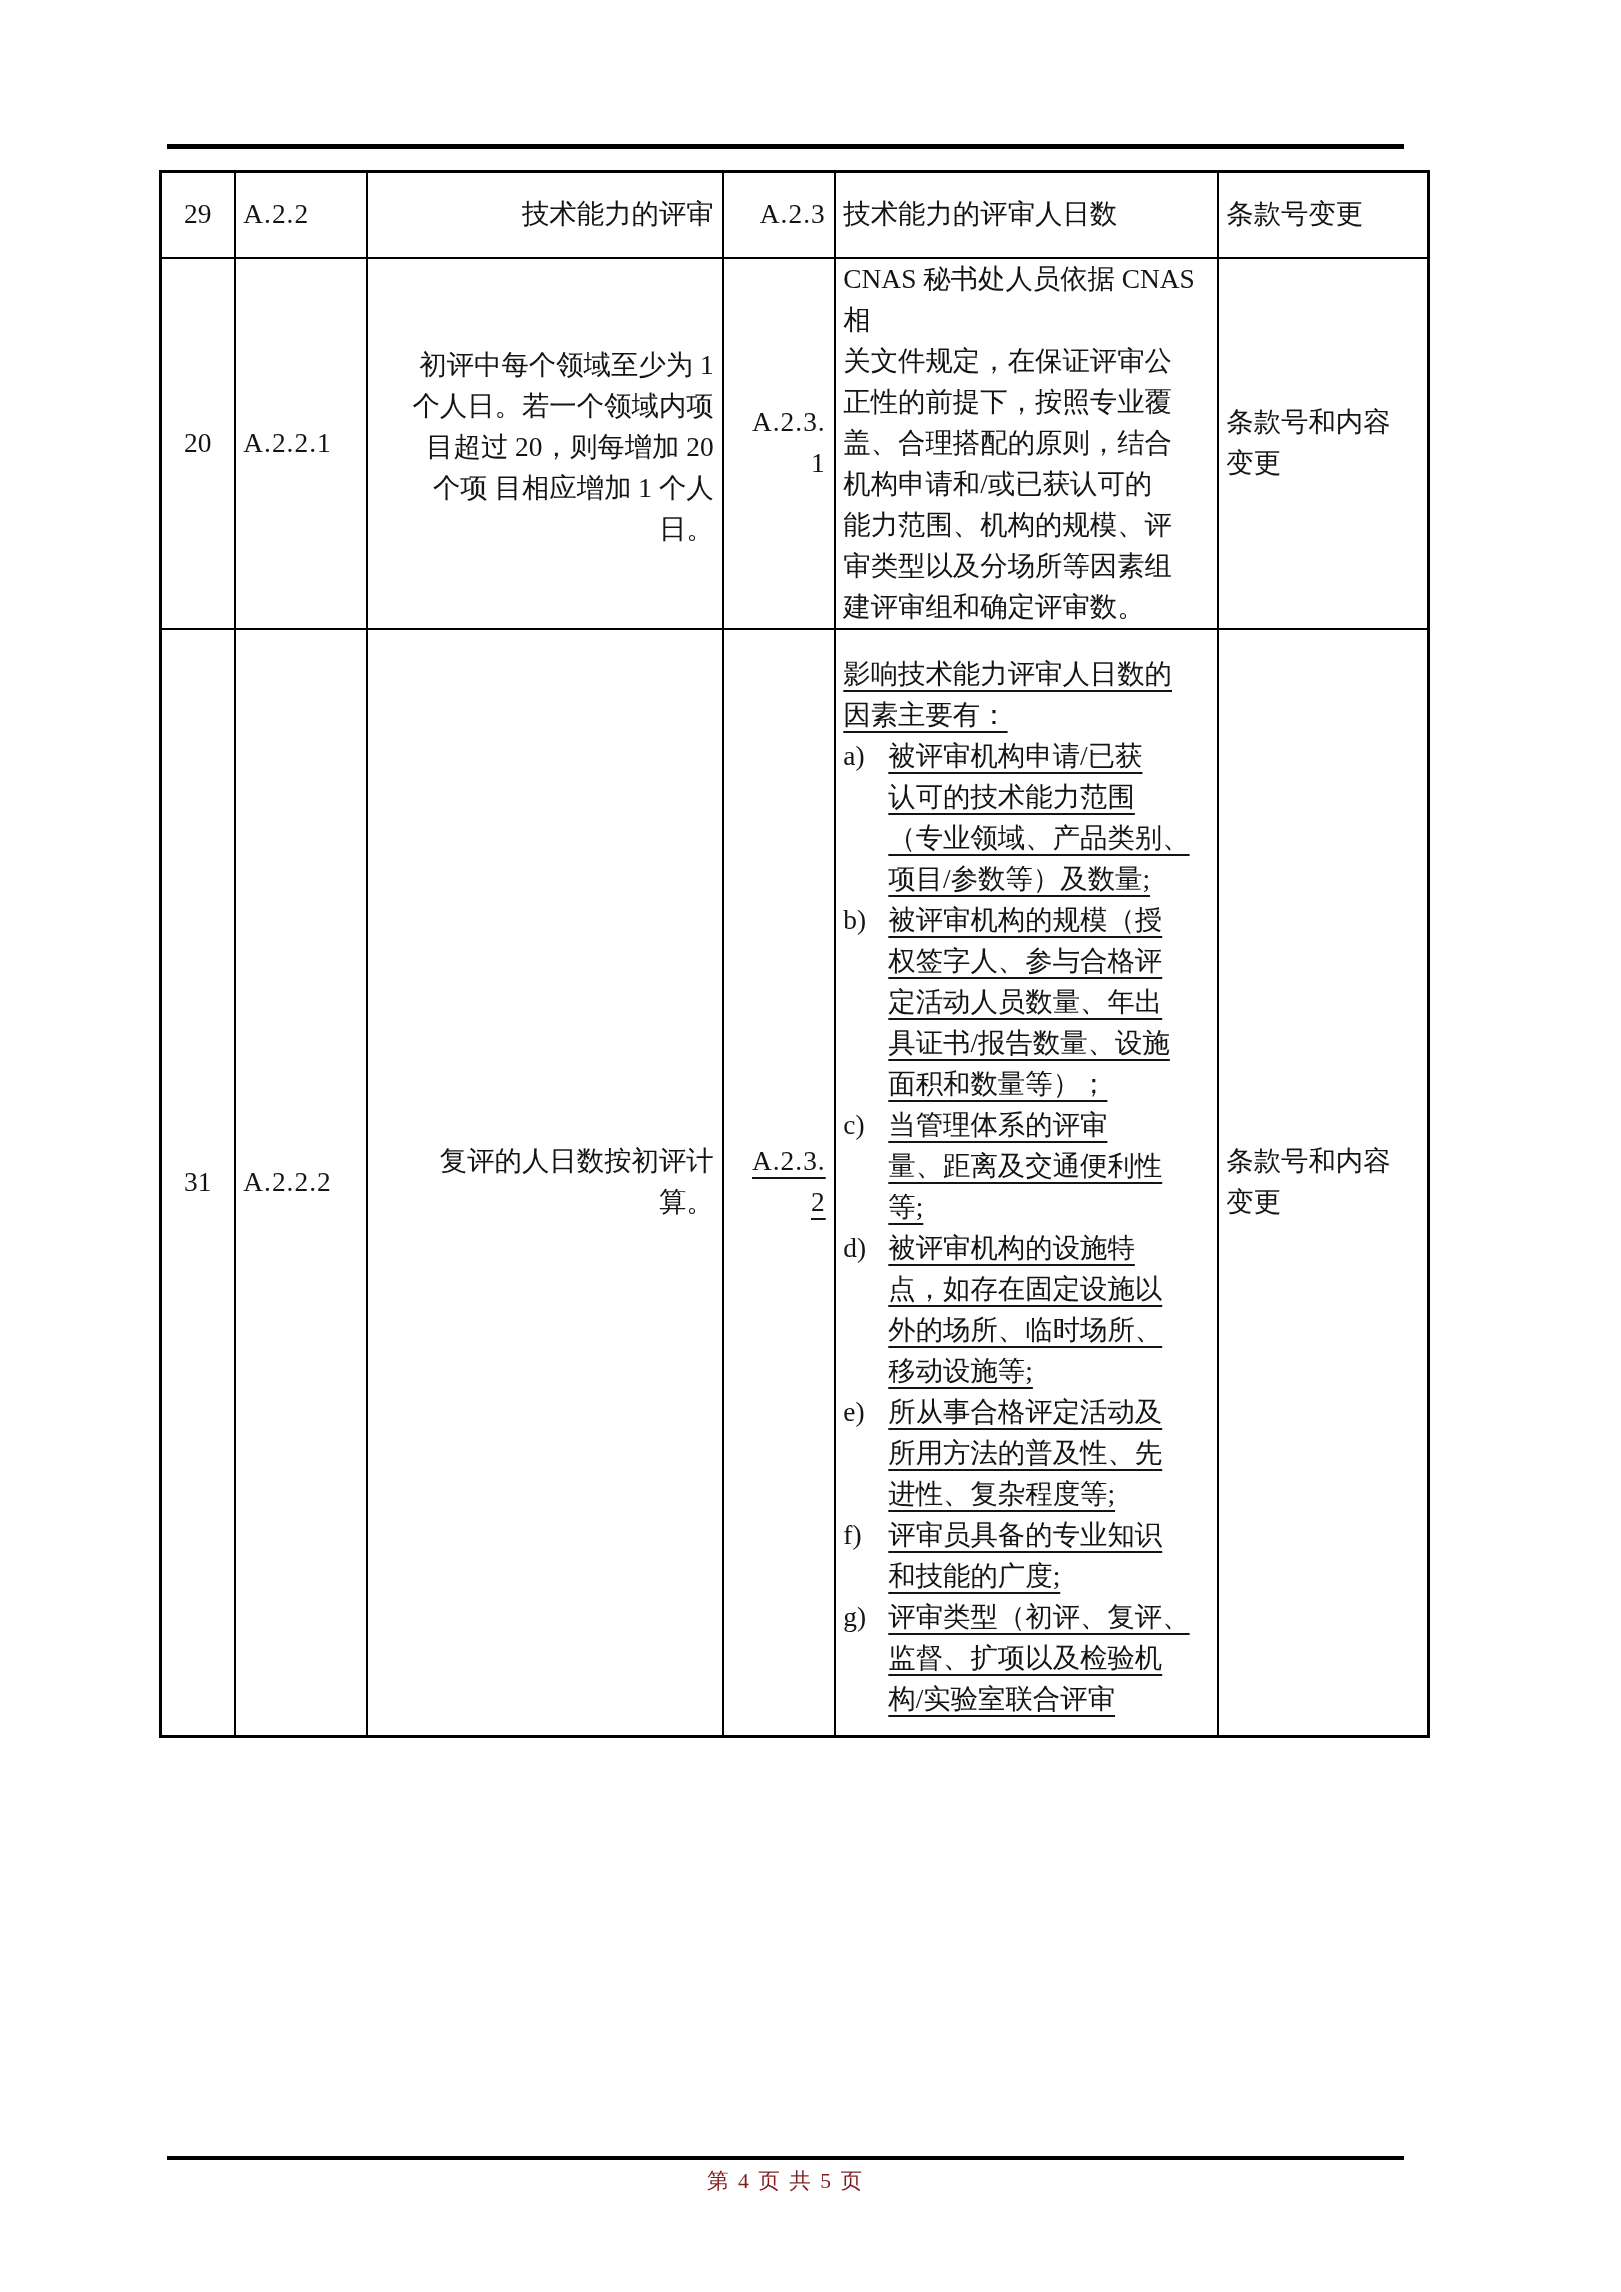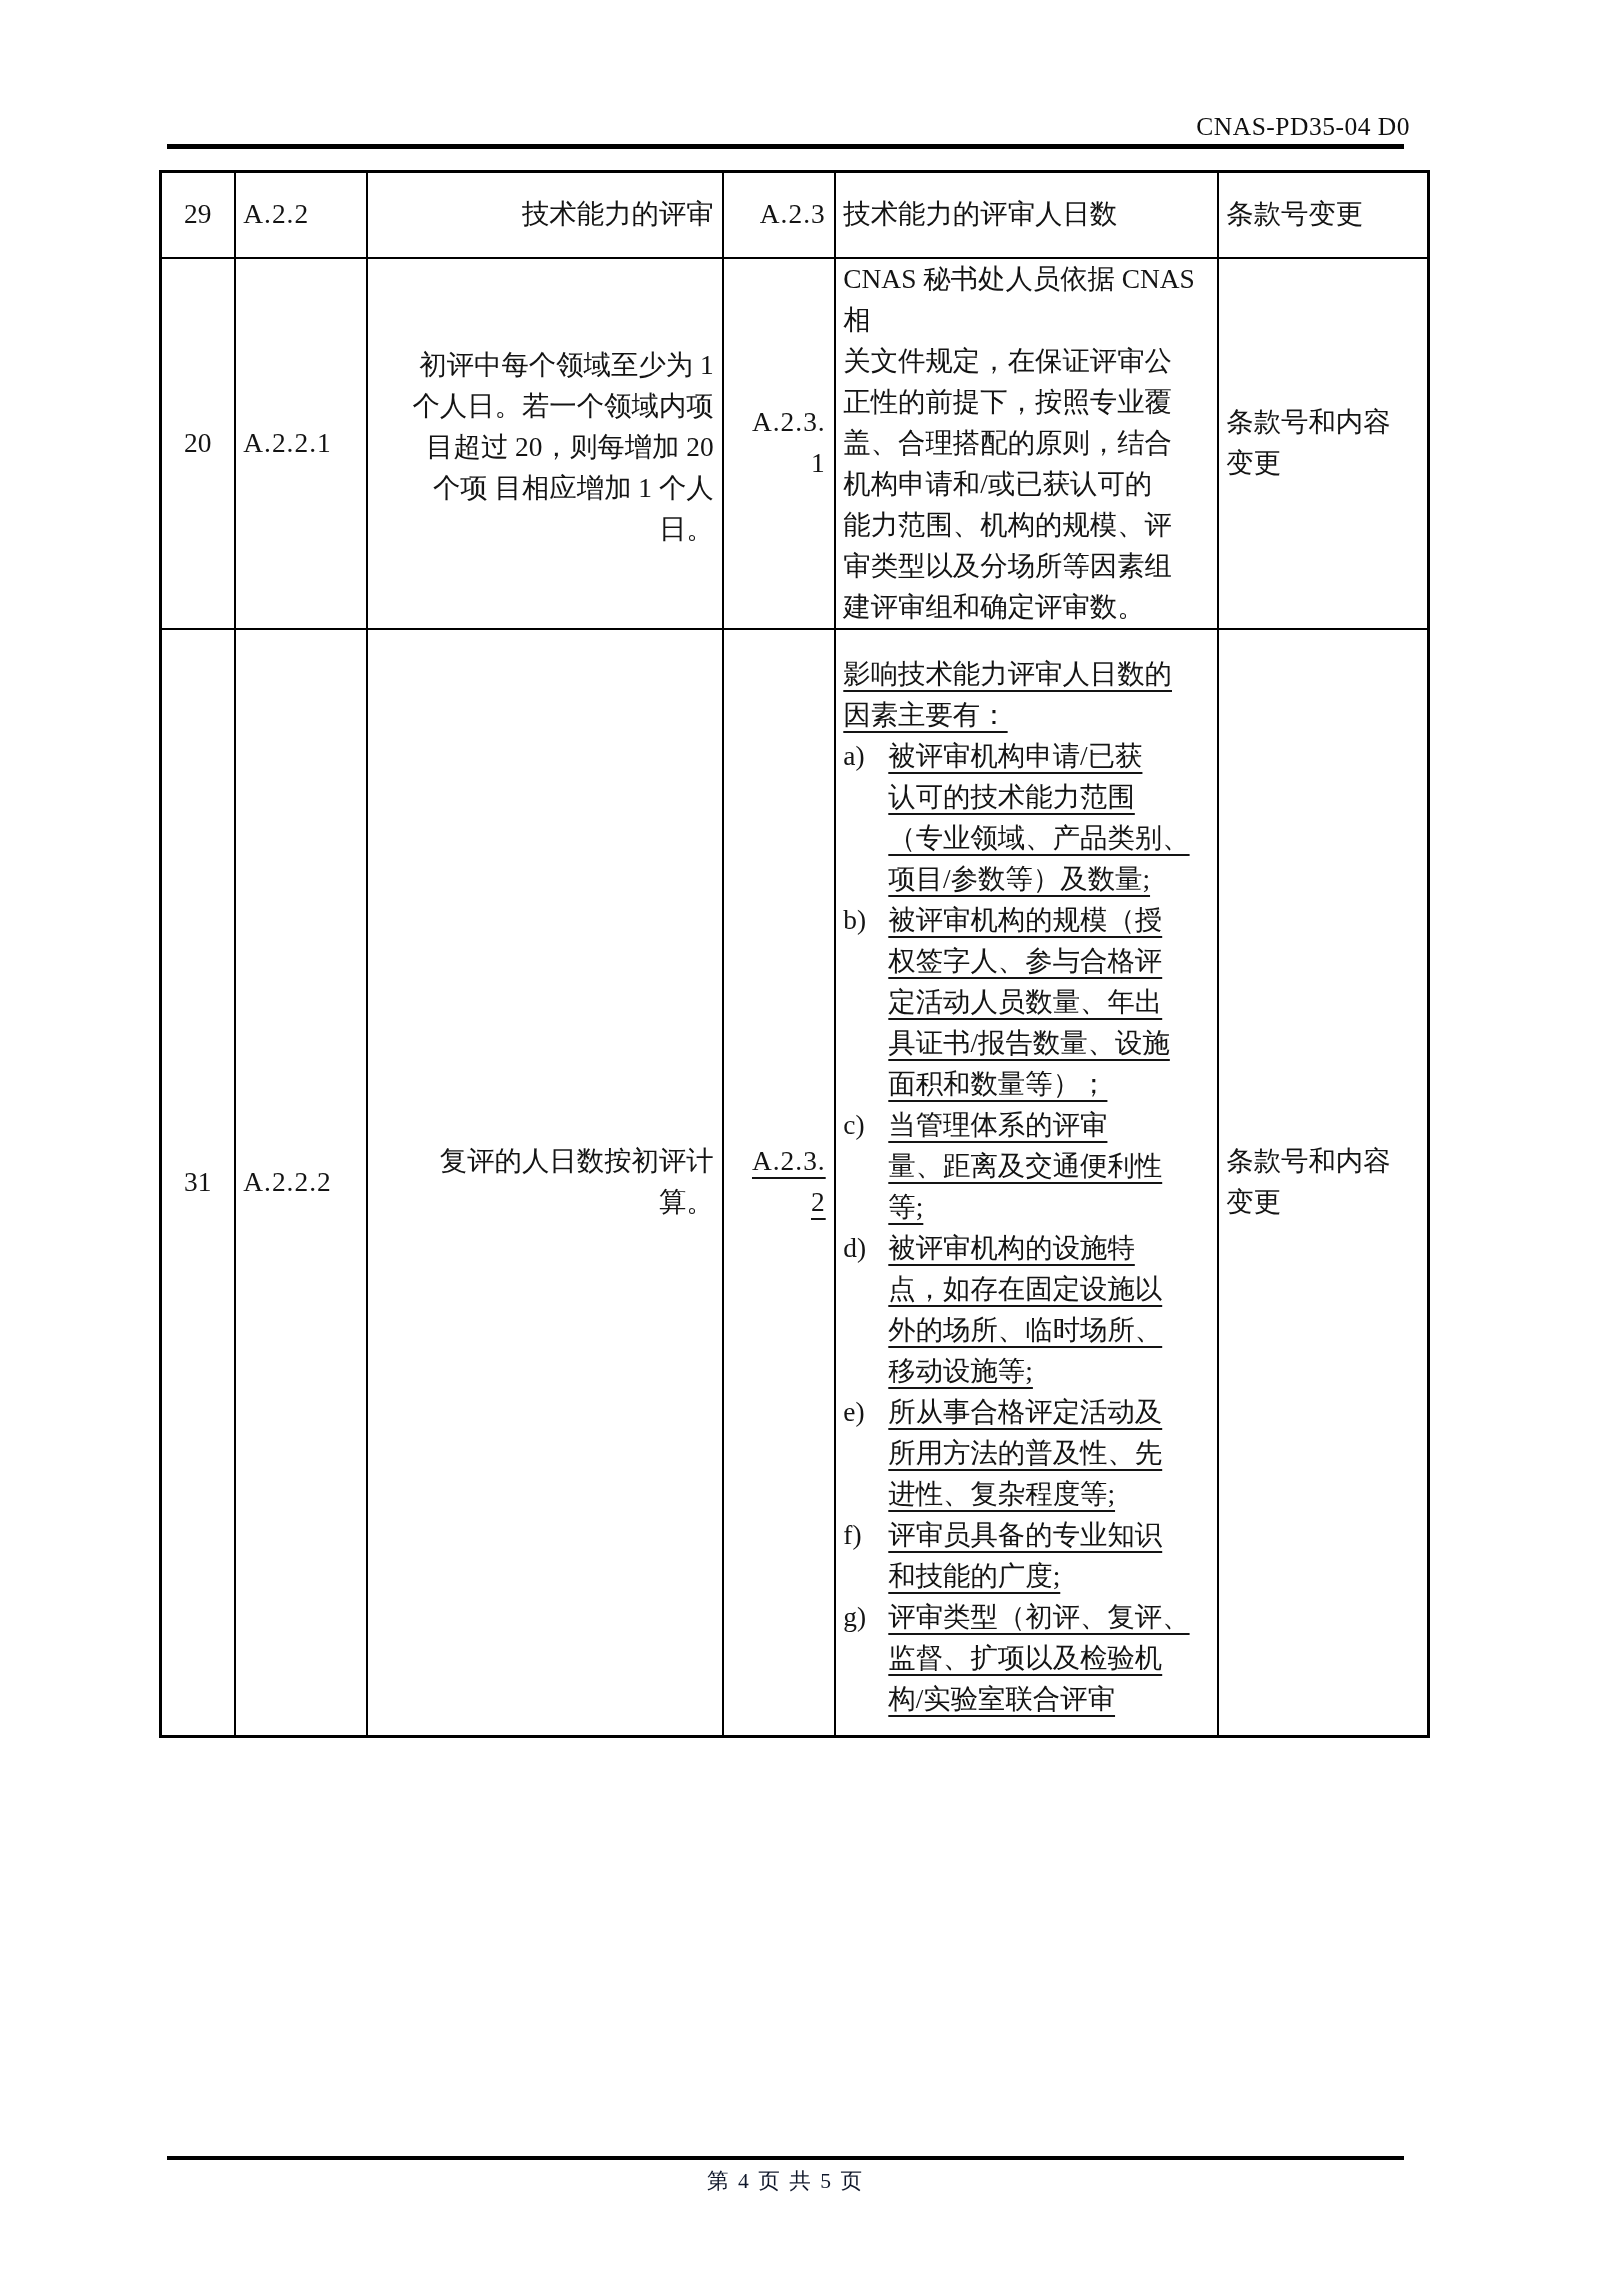--- a/index.html
+++ b/index.html
@@ -107,7 +107,6 @@
 
 <div class="page">
 
-  <div class="doc-code">CNAS-PD35-04 D0</div>
   <div class="header-rule"></div>
 
   <table class="cmp">

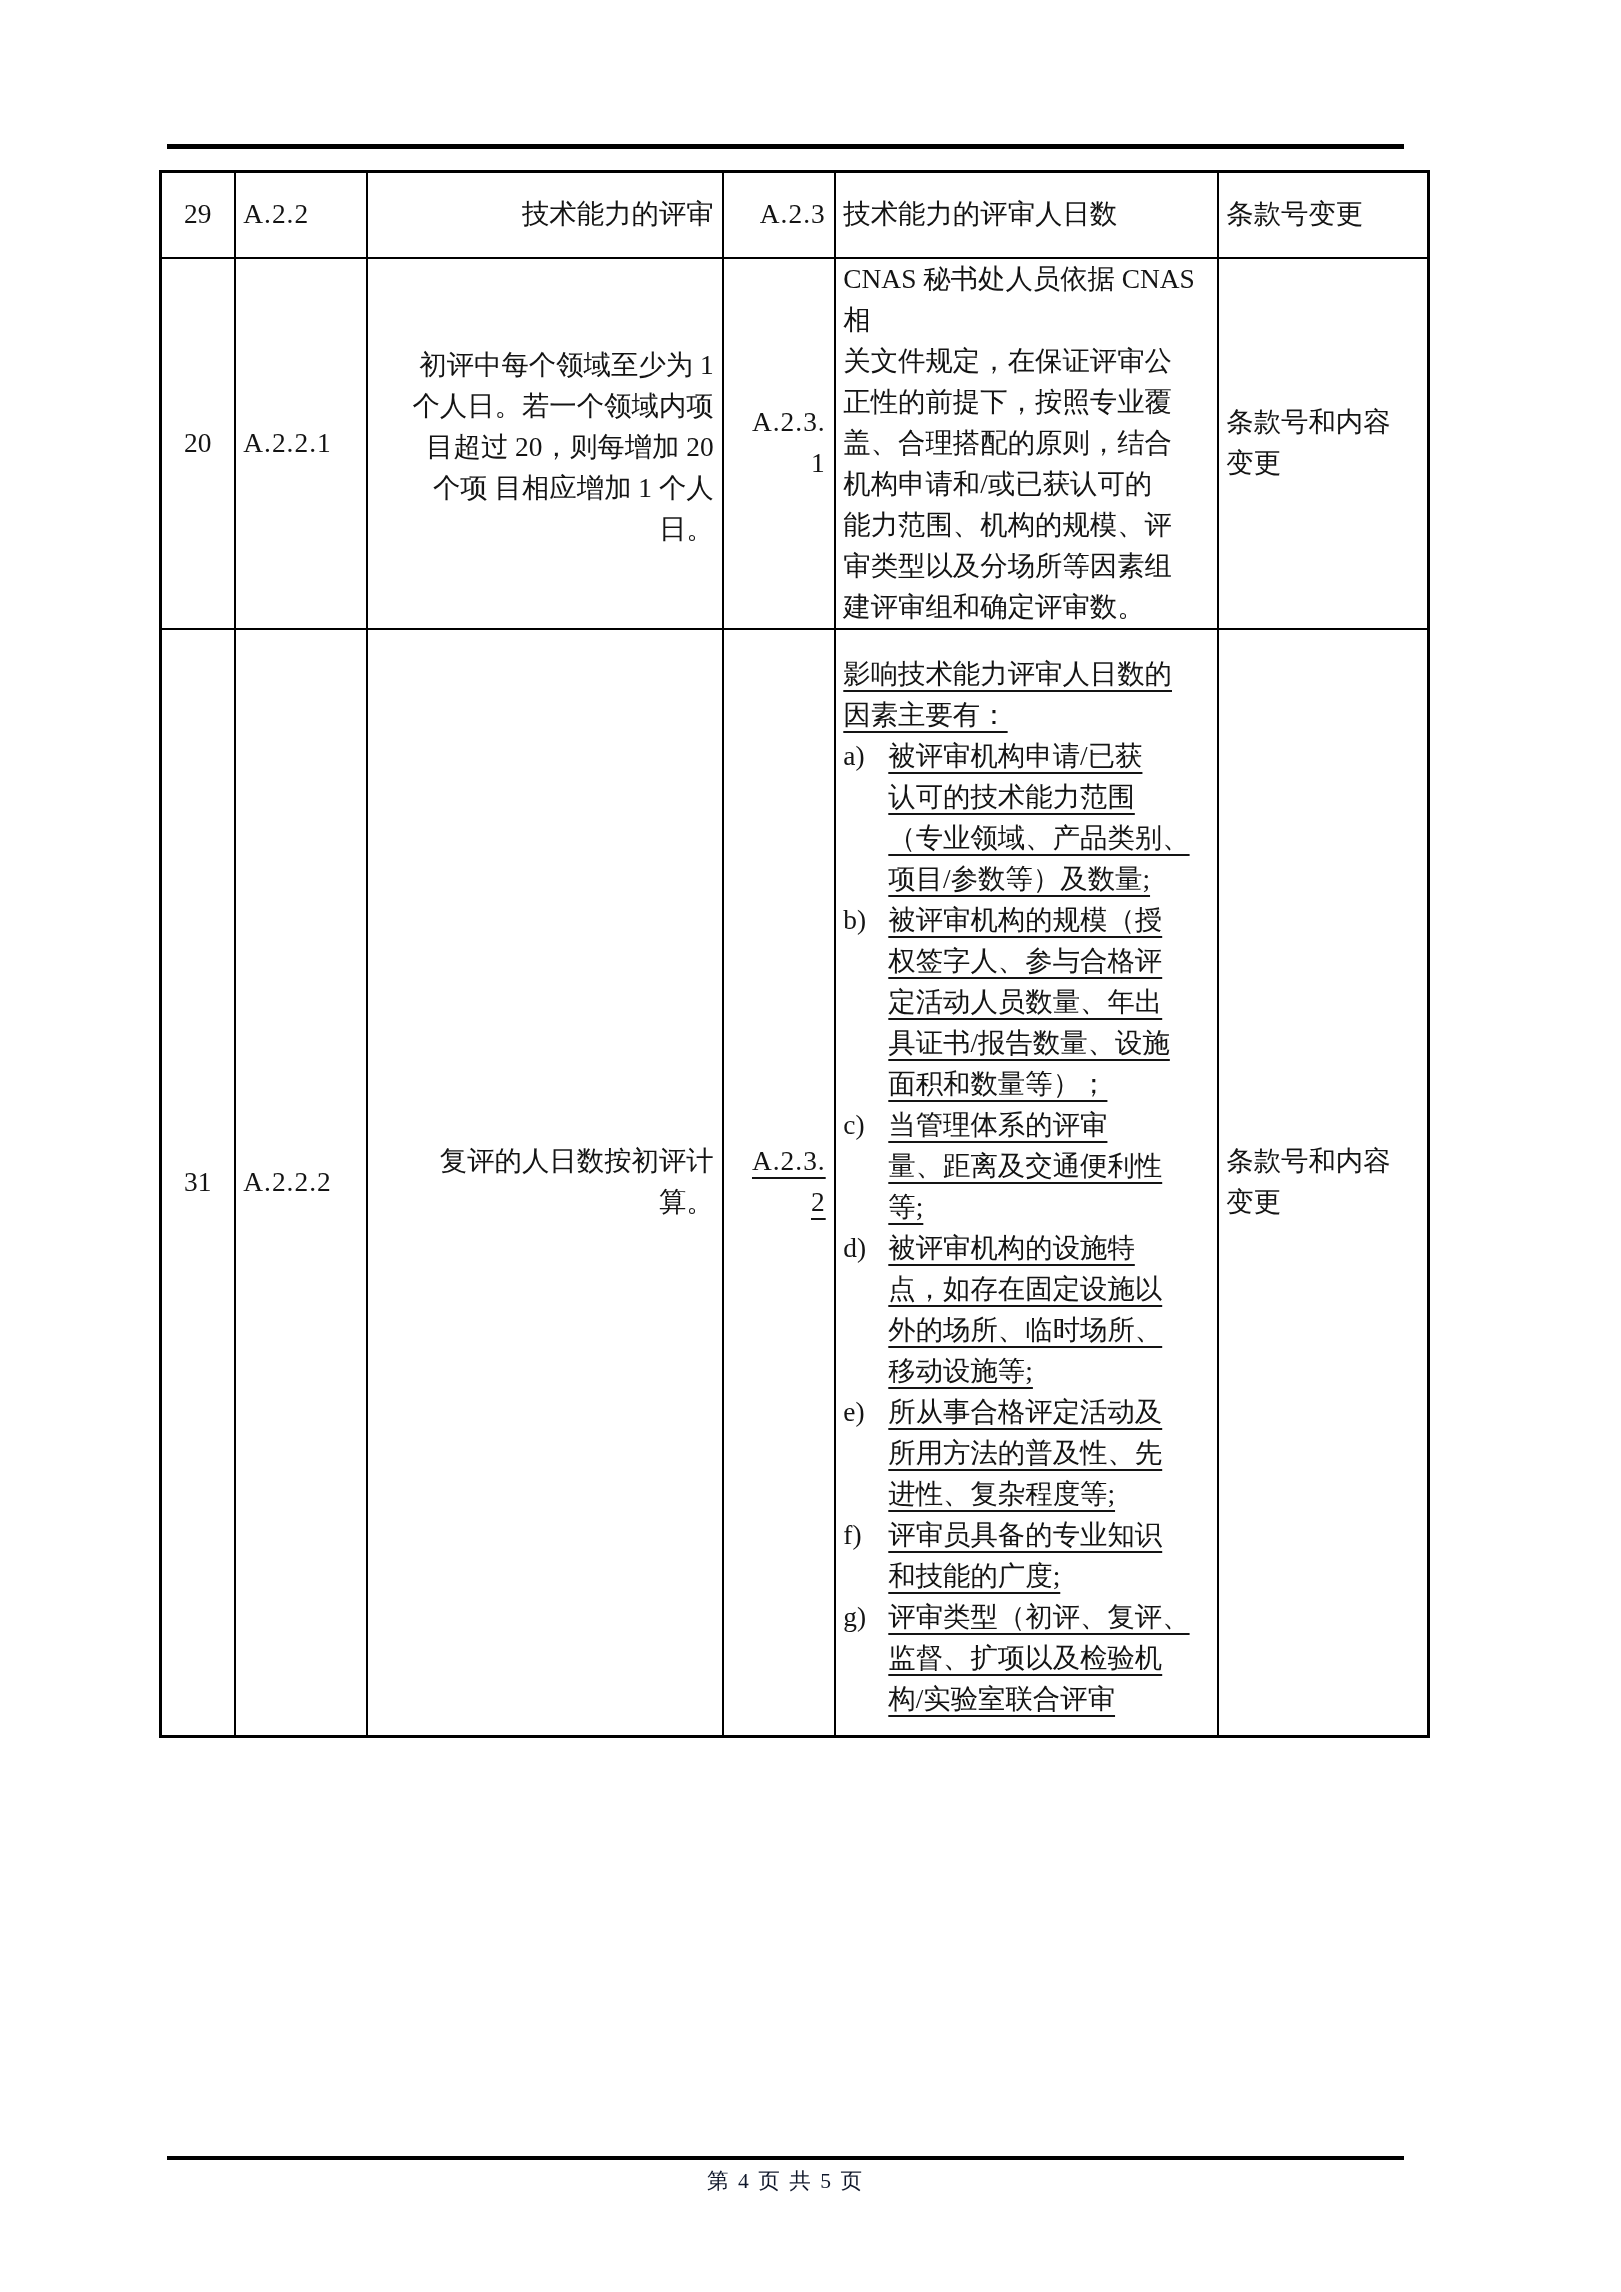--- a/index.html
+++ b/index.html
@@ -99,7 +99,7 @@
     font-size: 21.6px;
     line-height: 31px;
     letter-spacing: 2px;
-    color: #0f172a;
+    color: #7f1d1d;
   }
 </style>
 </head>

